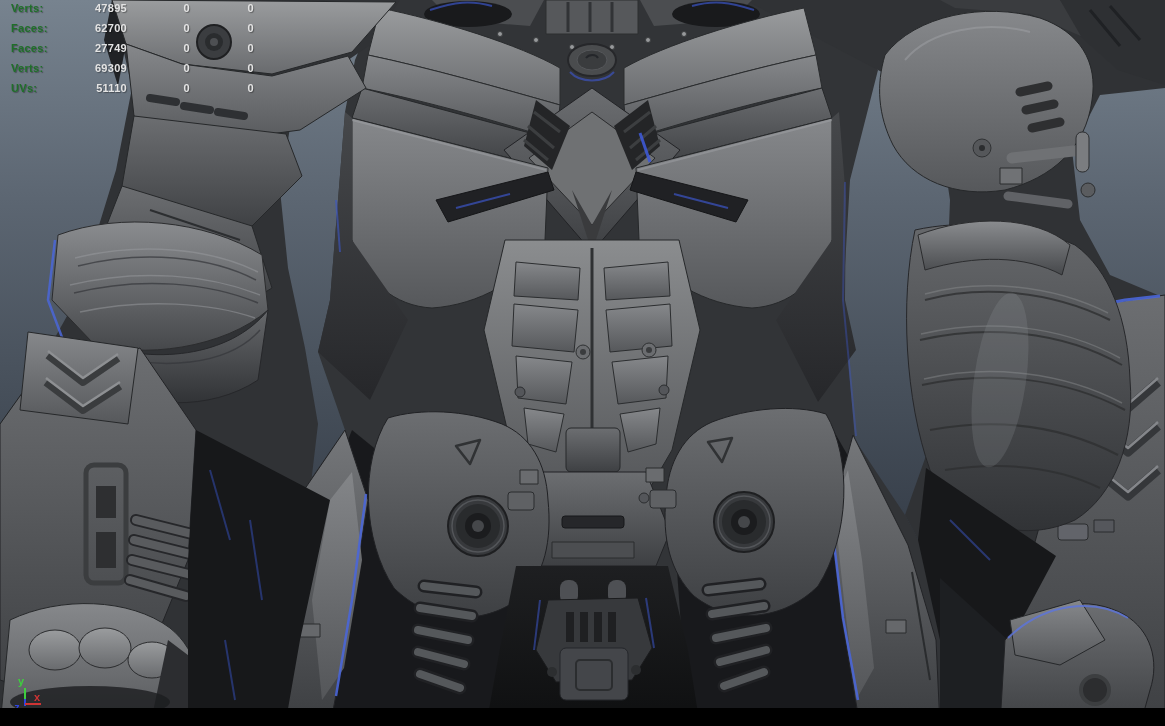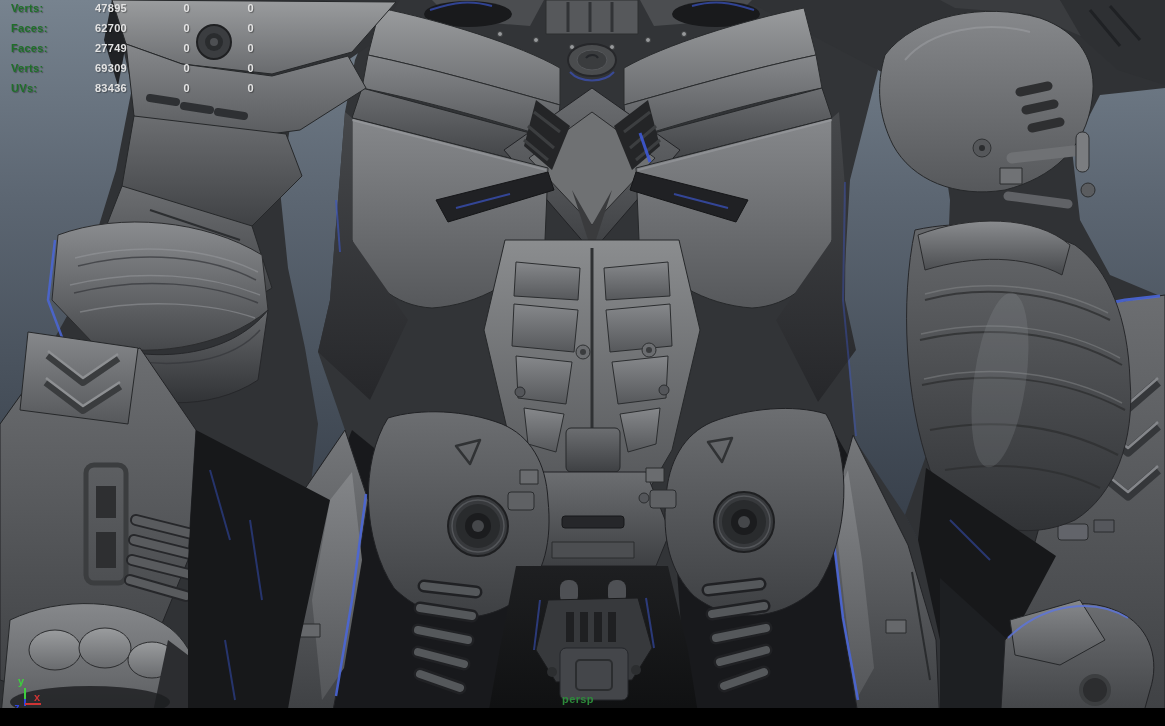--- a/index.html
+++ b/index.html
@@ -354,7 +354,7 @@
     </div>
     <div class="hud-row">
       <span class="hud-label">UVs:</span>
-      <span class="hud-val">83436</span>
+      <span class="hud-val">51110</span>
       <span class="hud-z1">0</span>
       <span class="hud-z2">0</span>
     </div>

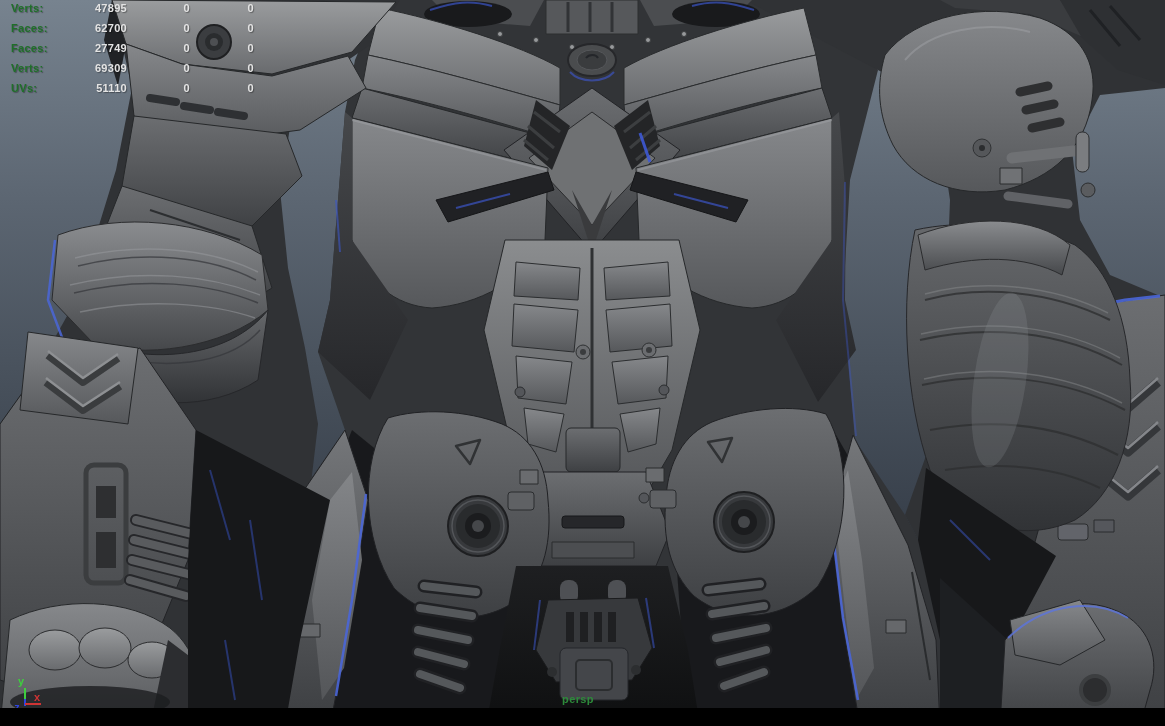--- a/index.html
+++ b/index.html
@@ -360,7 +360,6 @@
     </div>
   </div>
 
-  <div class="cam-label">persp</div>
 
   <svg class="gizmo" width="52" height="52" viewBox="0 0 52 52">
     <line x1="19" y1="33" x2="19" y2="18" stroke="#3ecf3e" stroke-width="2"></line>

